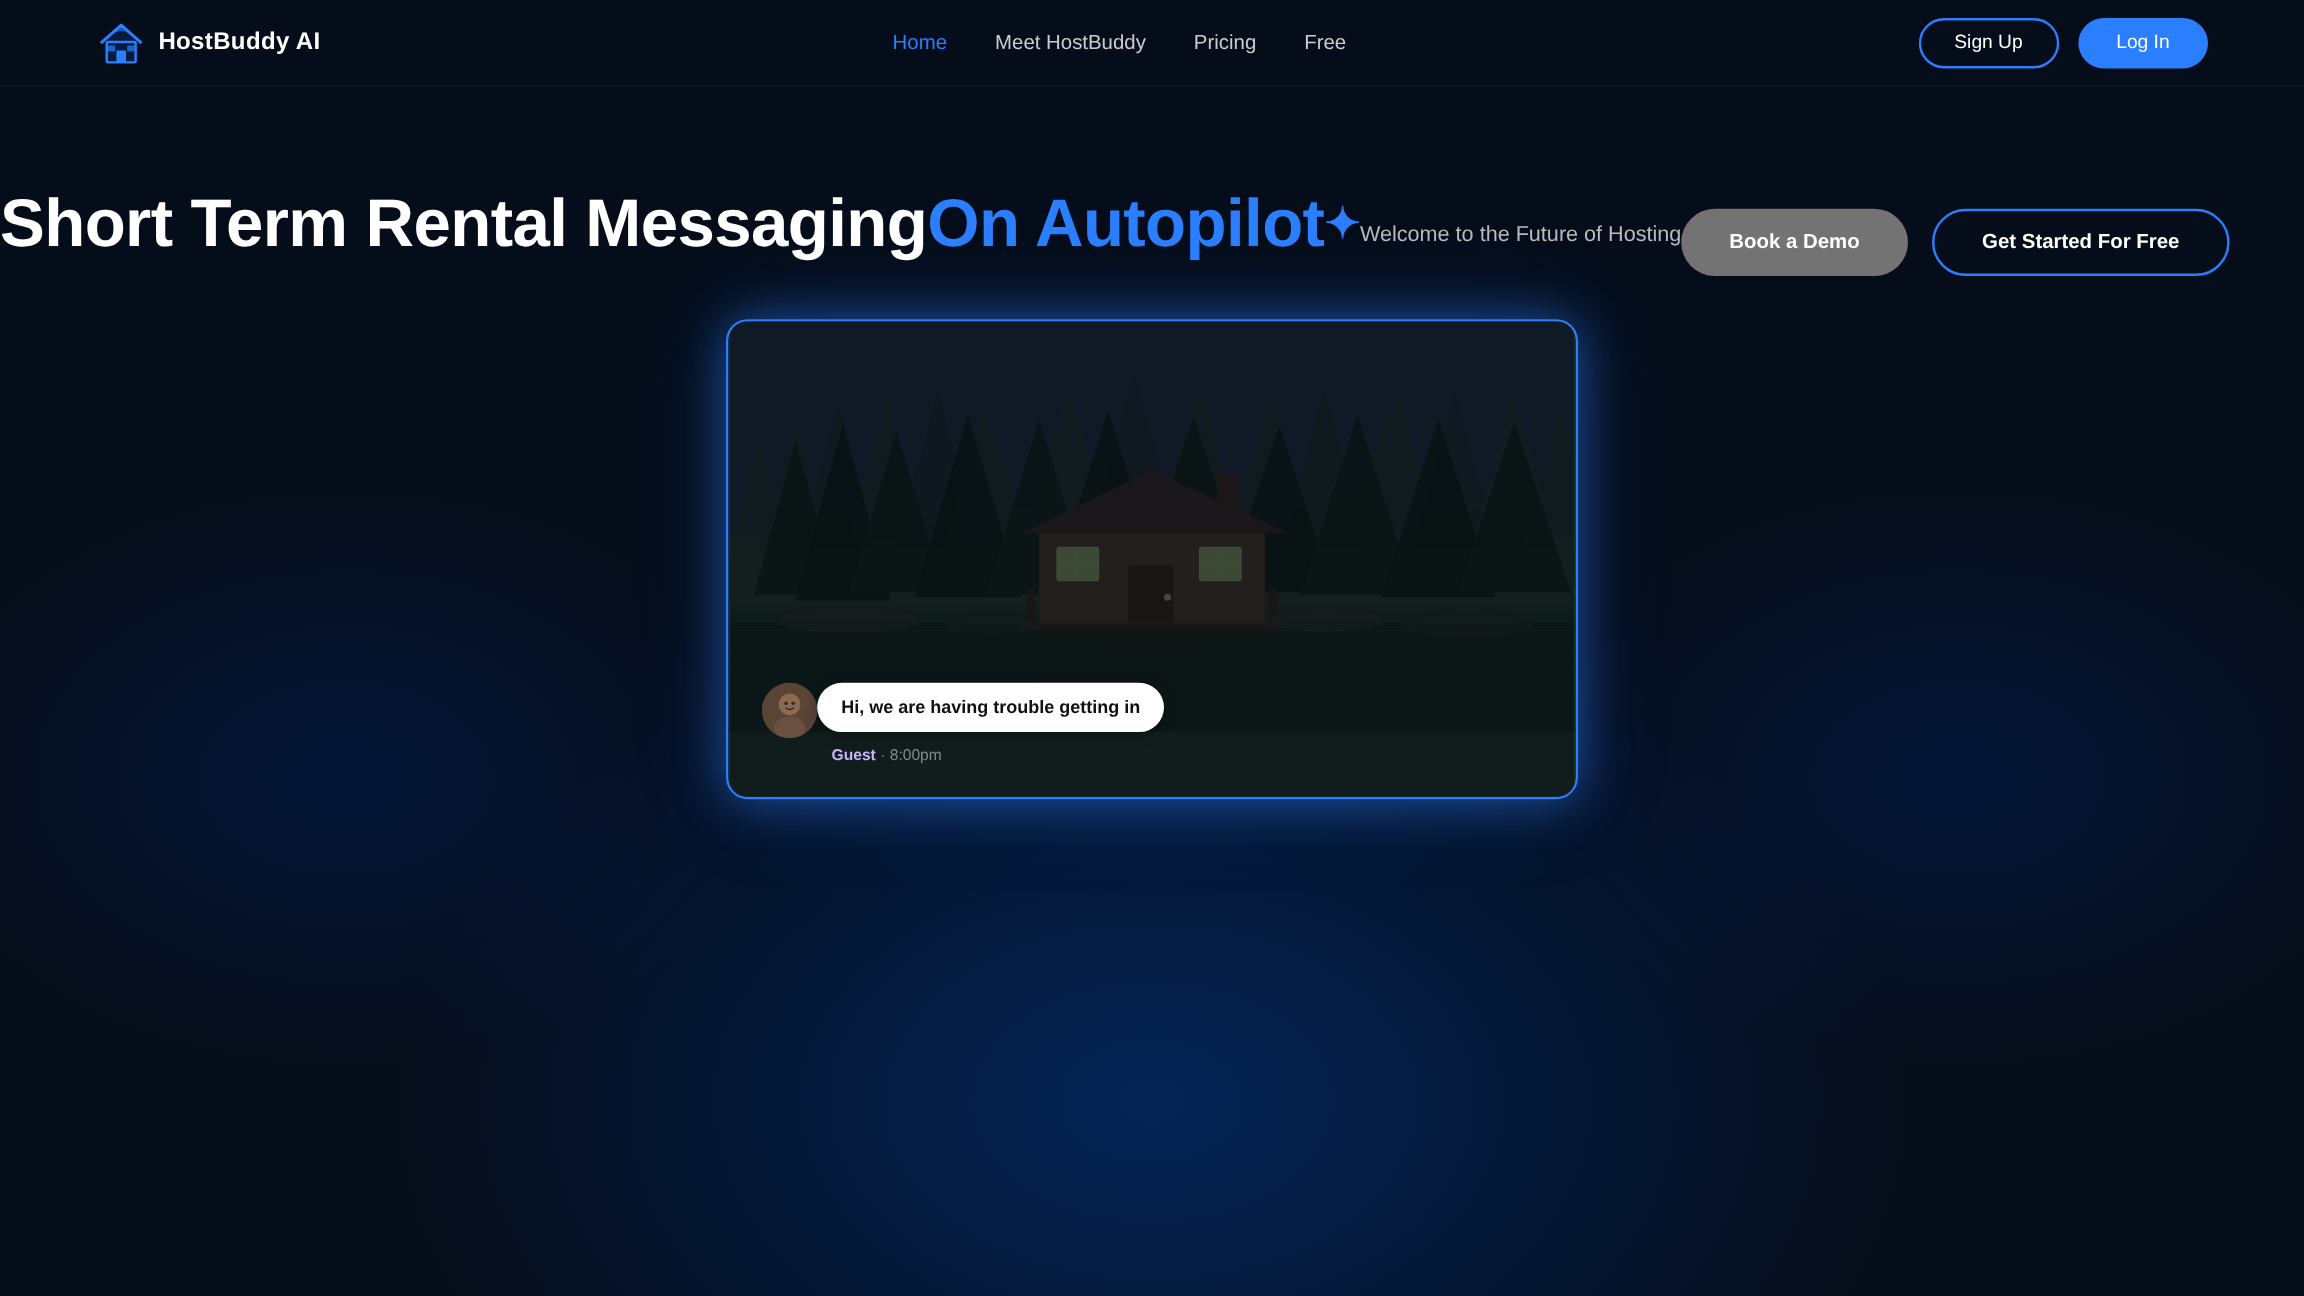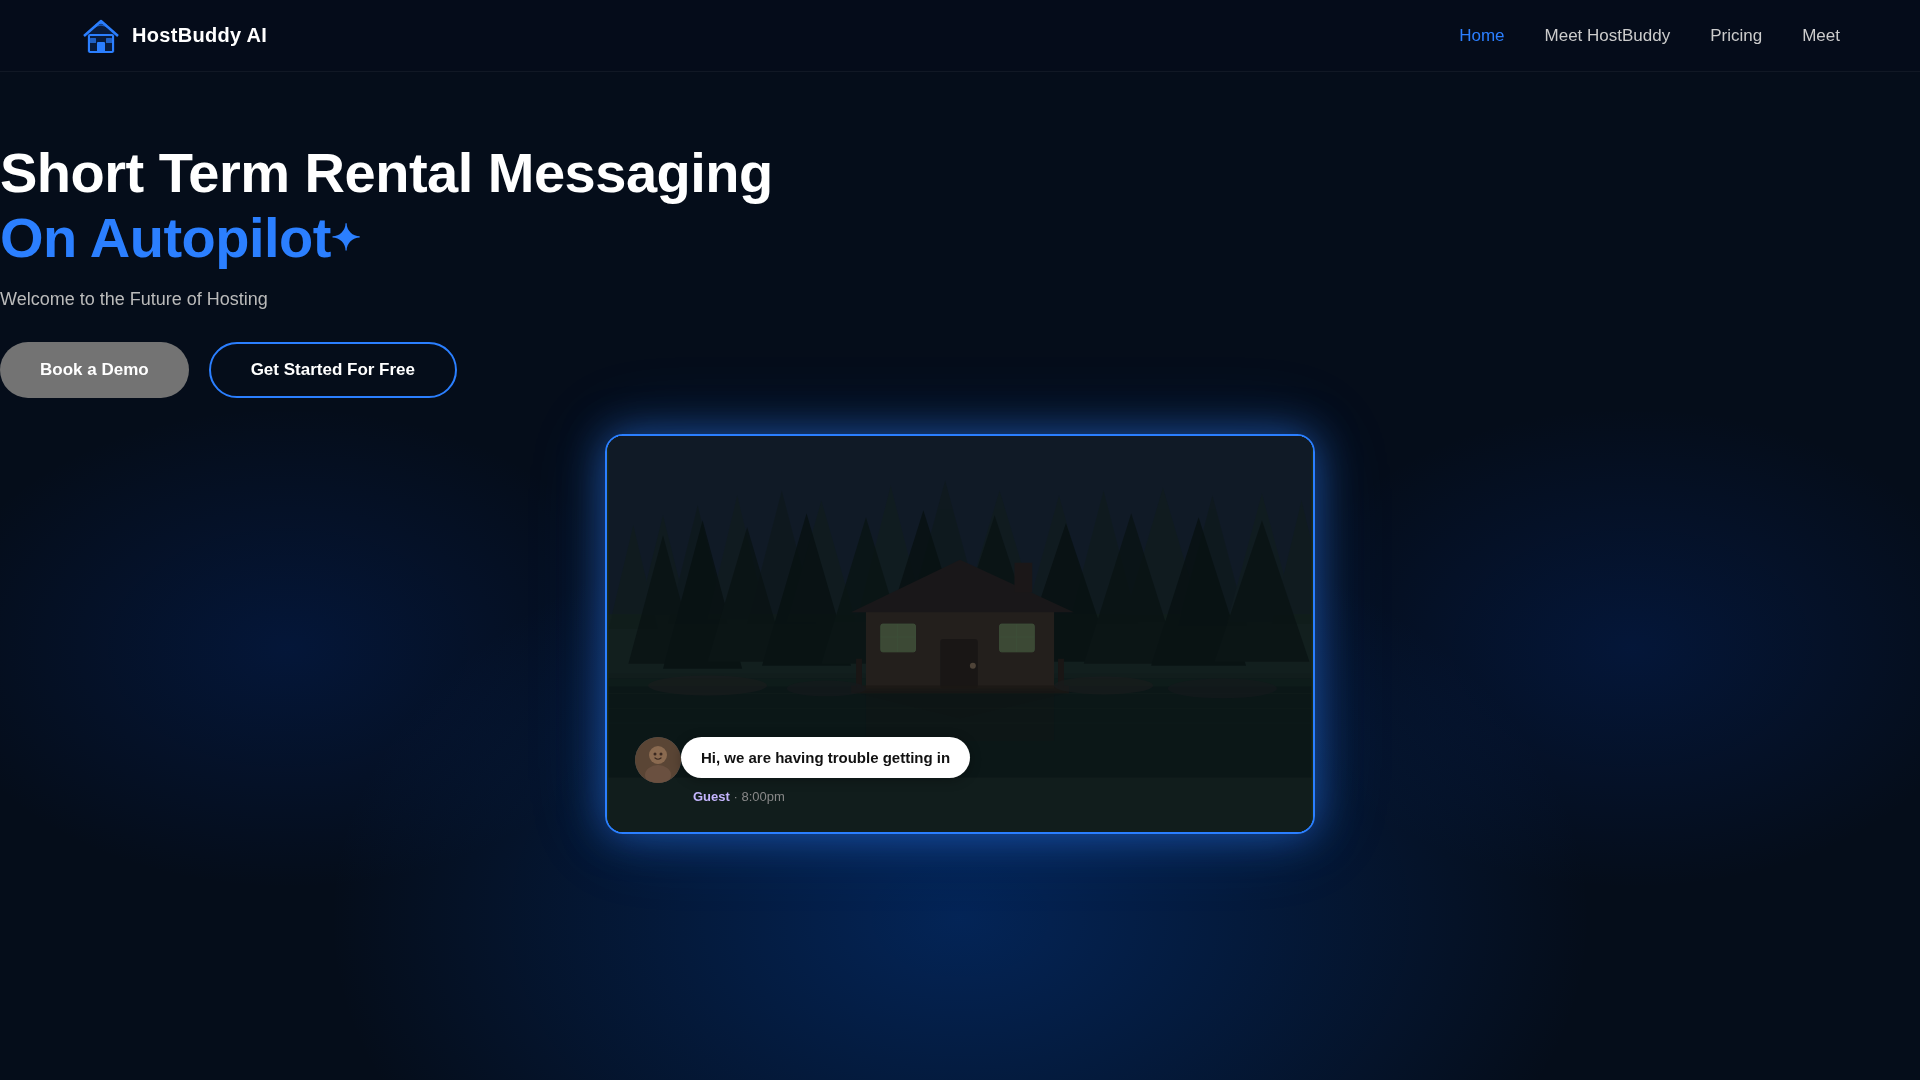--- a/index.html
+++ b/index.html
@@ -288,7 +288,7 @@
     <a class="nav-link active">Home</a>
     <a class="nav-link">Meet HostBuddy</a>
     <a class="nav-link">Pricing</a>
-    <a class="nav-link">Meet</a>
+    <a class="nav-link">Free</a>
   </div>
 
 </nav>

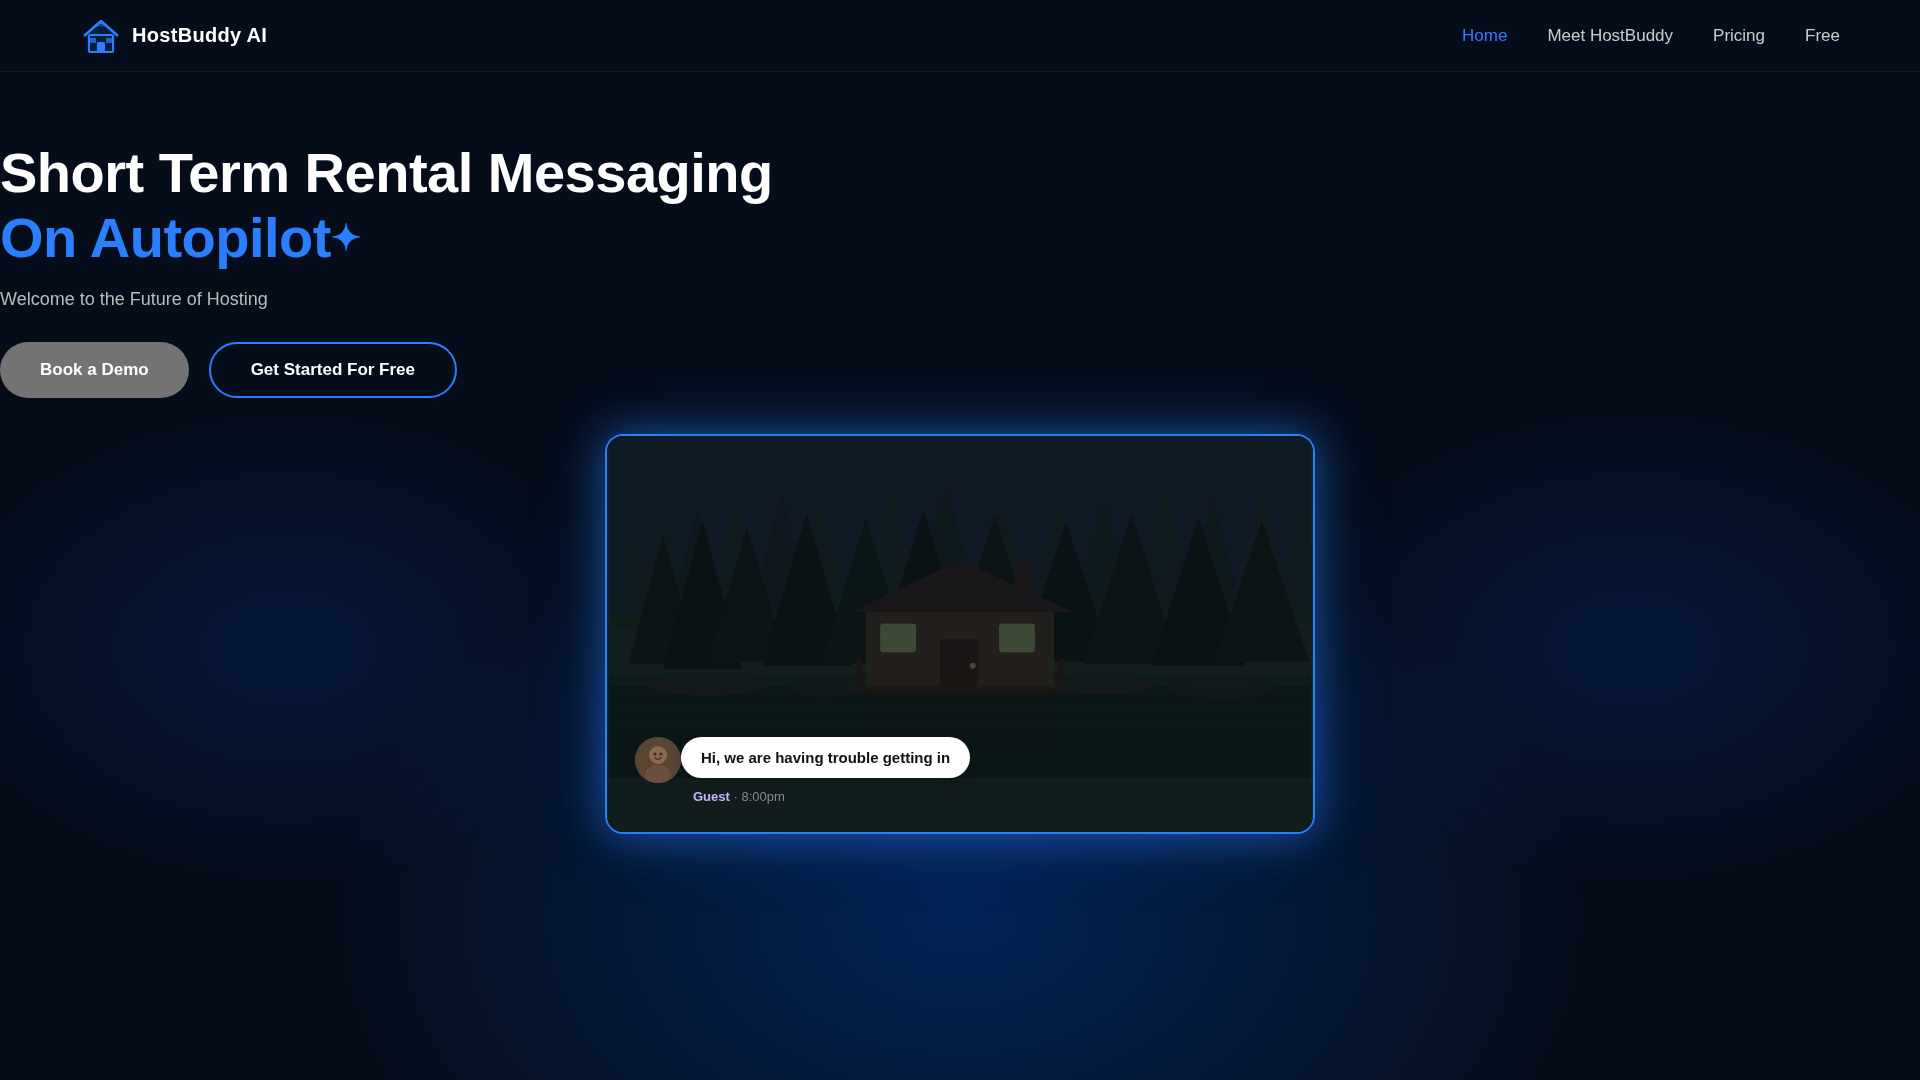--- a/index.html
+++ b/index.html
@@ -291,6 +291,10 @@
     <a class="nav-link">Free</a>
   </div>
 
+  <div class="nav-actions">
+    <button class="btn-signup">Sign Up</button>
+    <button class="btn-login">Log In</button>
+  </div>
 </nav>
 
 <section class="hero">

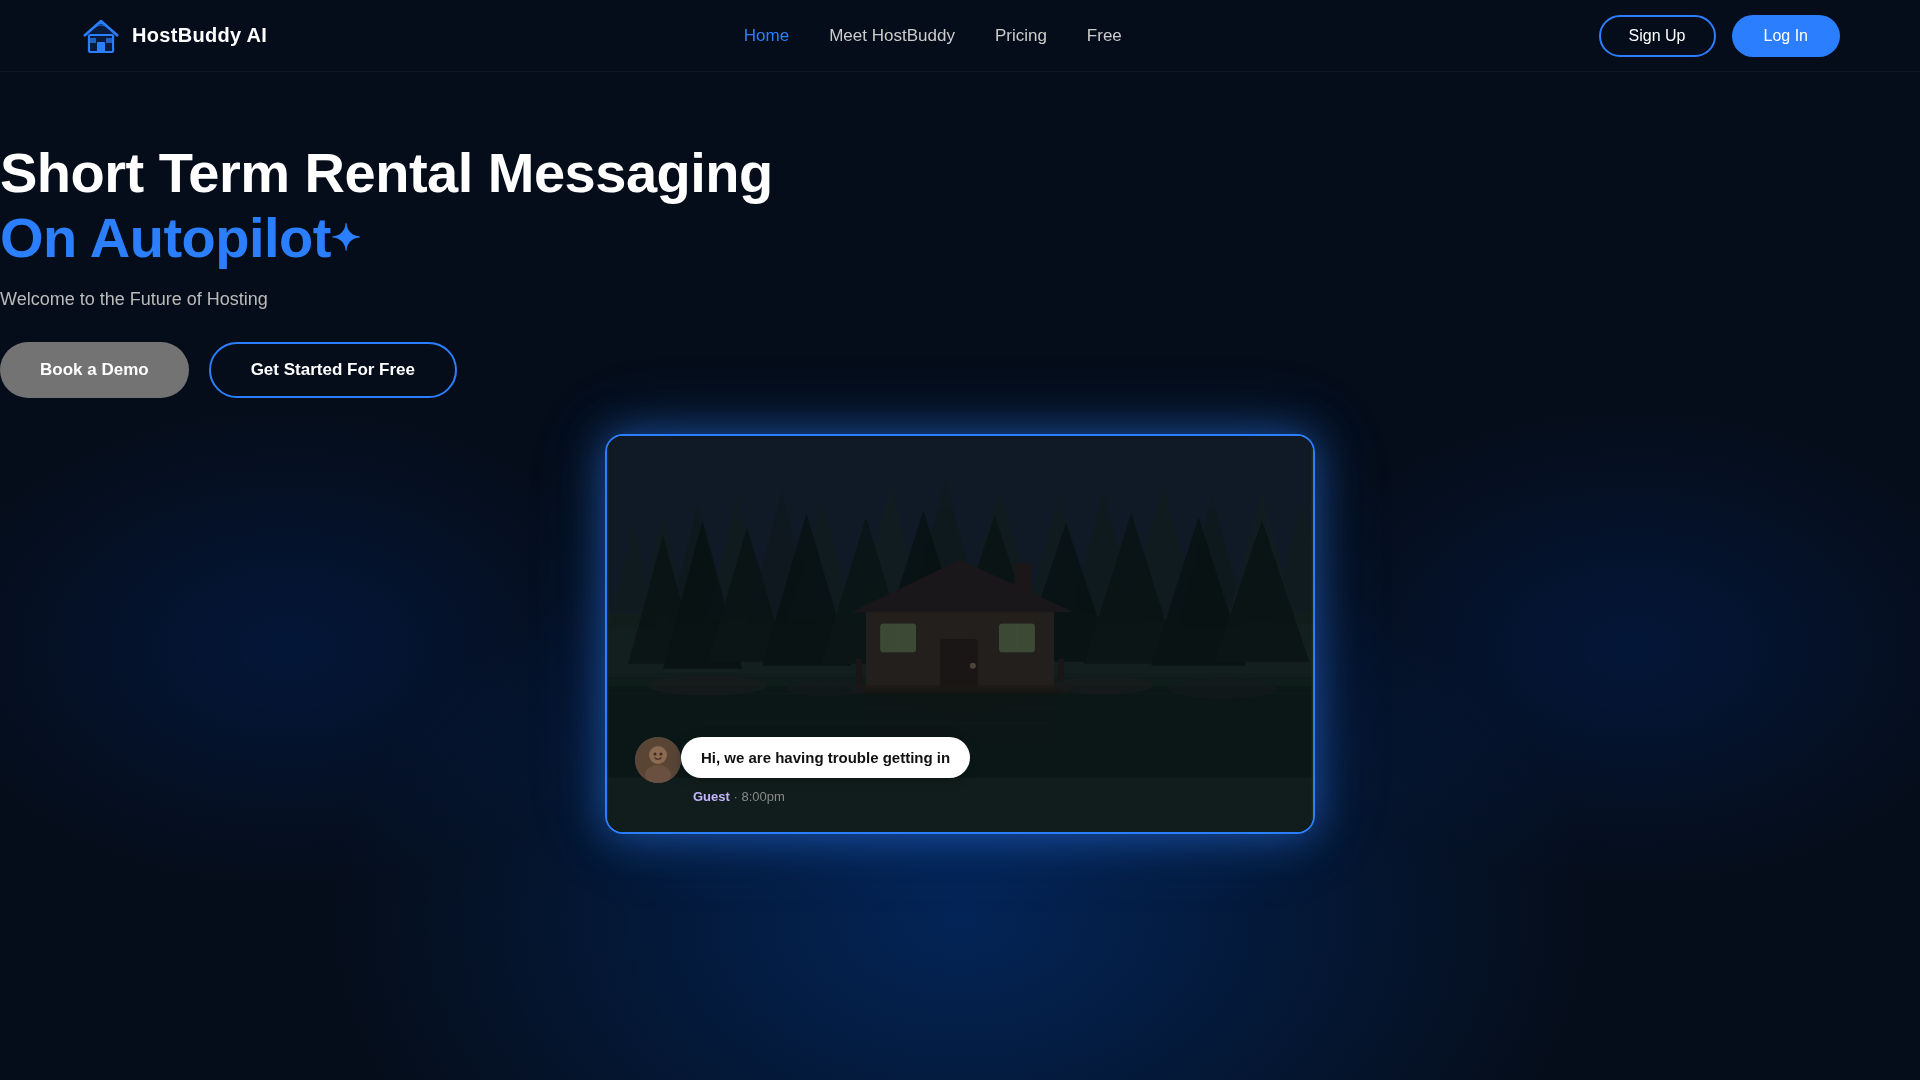--- a/index.html
+++ b/index.html
@@ -109,7 +109,8 @@
       position: relative;
       z-index: 5;
       display: flex;
-      flex-direction: column;
+      flex-direction: row;
+      align-items: center;
       padding-top: 70px;
     }
 

